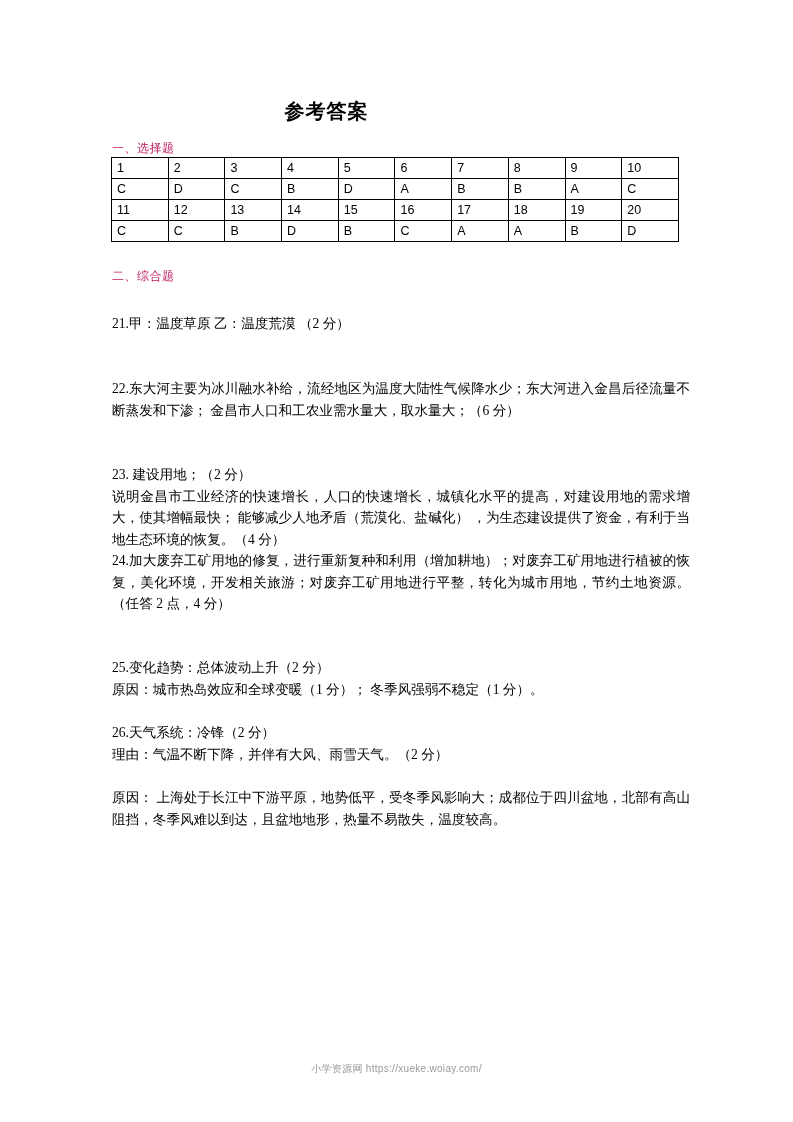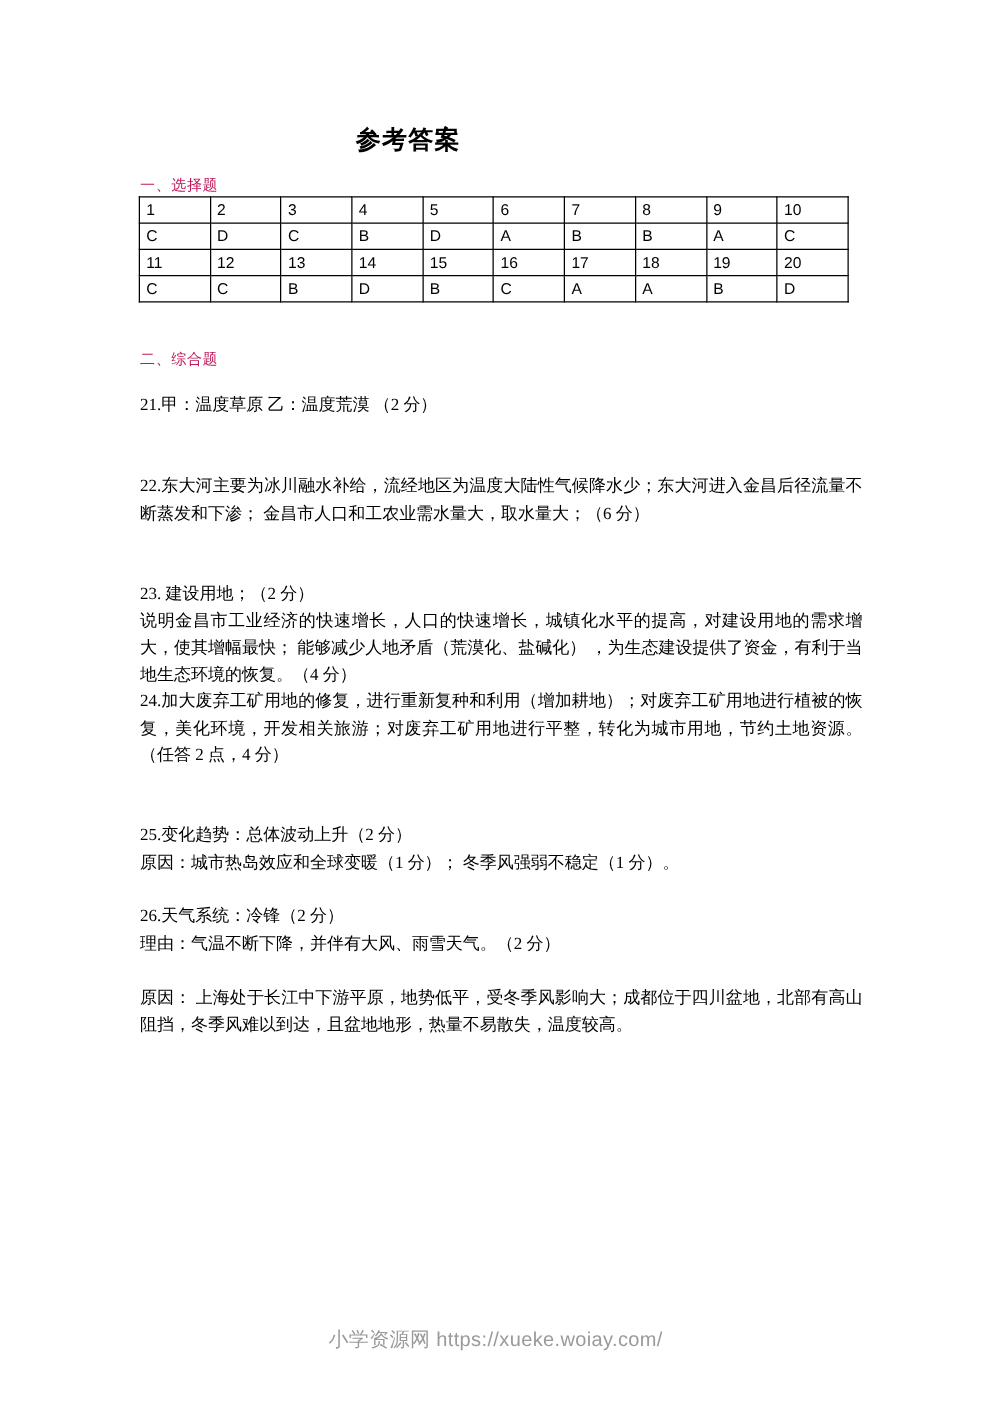--- a/index.html
+++ b/index.html
@@ -42,7 +42,7 @@
     font-family: "Liberation Sans", "DejaVu Sans", sans-serif;
   }
   #label-choice { top: 140px; }
-  #label-comprehensive { top: 279px; }
+  #label-comprehensive { top: 268px; }
 
   table.answers {
     position: absolute;

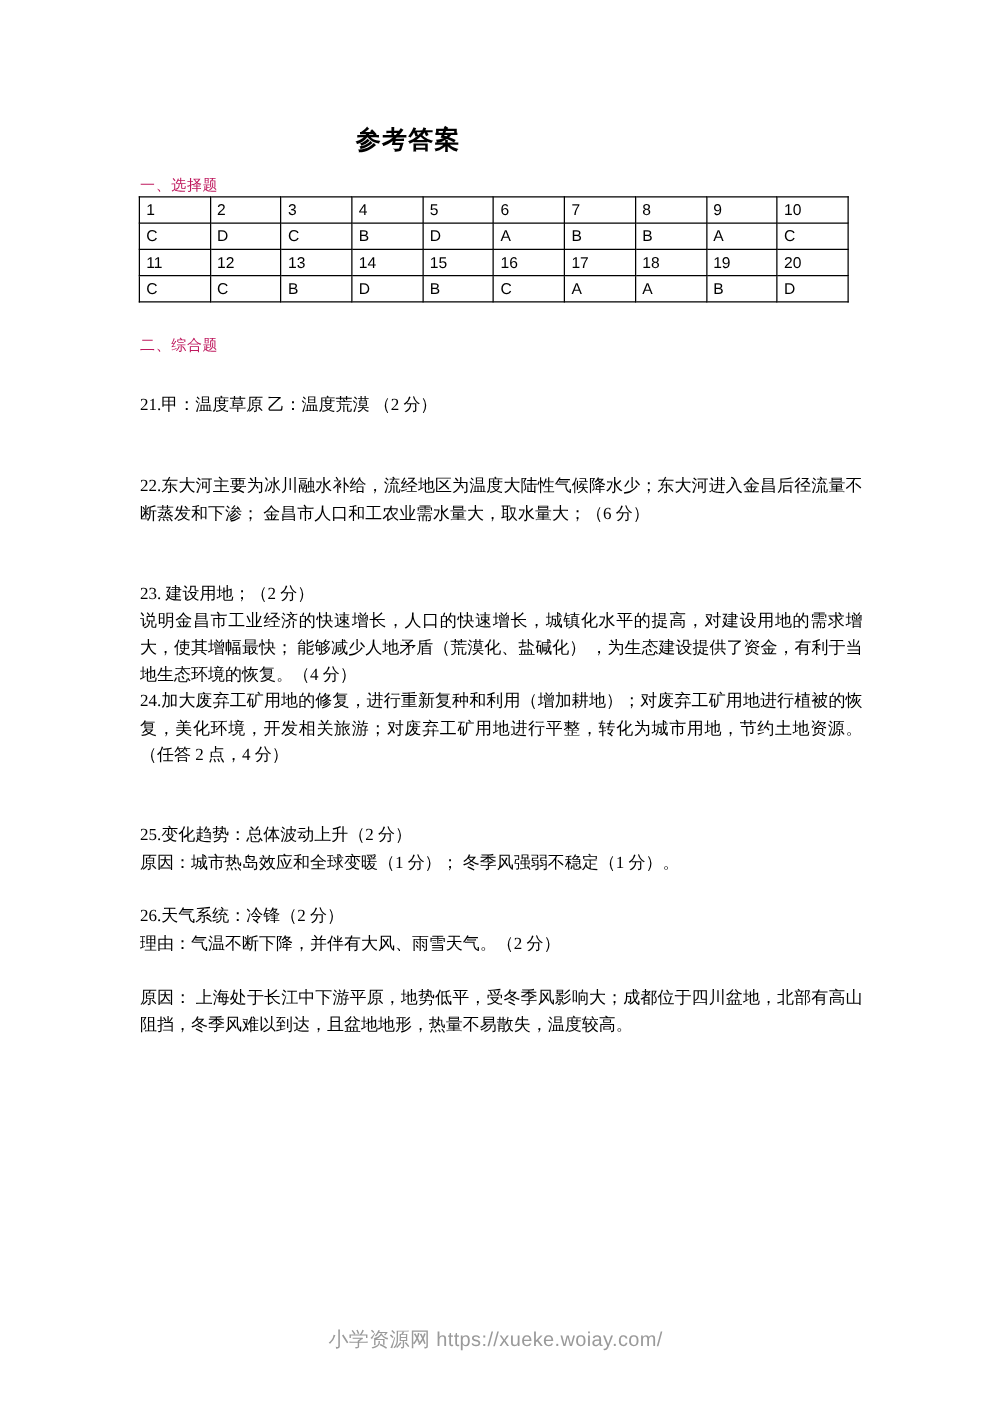--- a/index.html
+++ b/index.html
@@ -91,7 +91,7 @@
     top: 1062px;
     width: 793px;
     text-align: center;
-    font-size: 16px;
+    font-size: 10px;
     color: #9a9a9a;
     font-family: "Liberation Sans", "DejaVu Sans", sans-serif;
     letter-spacing: 0.3px;

